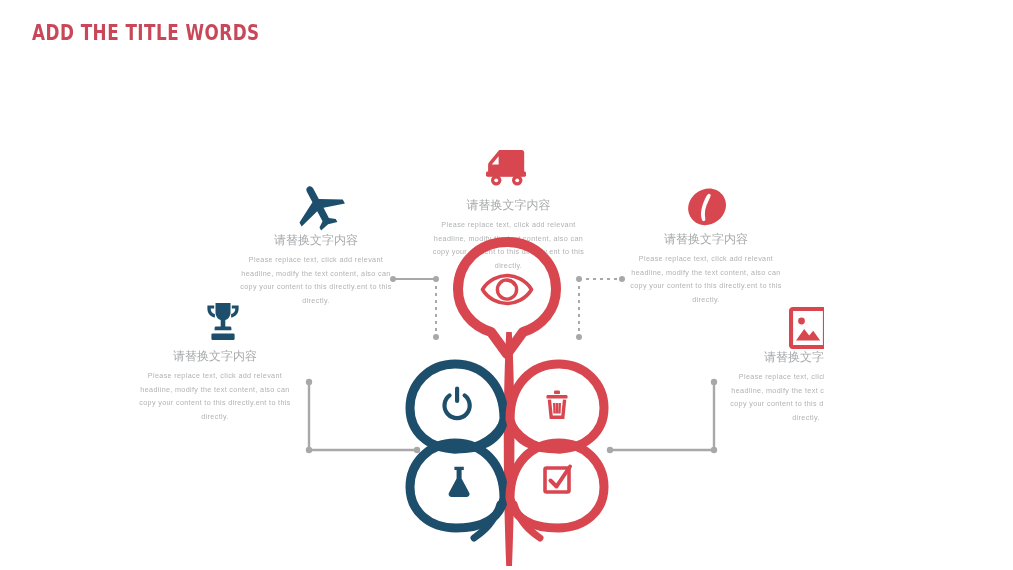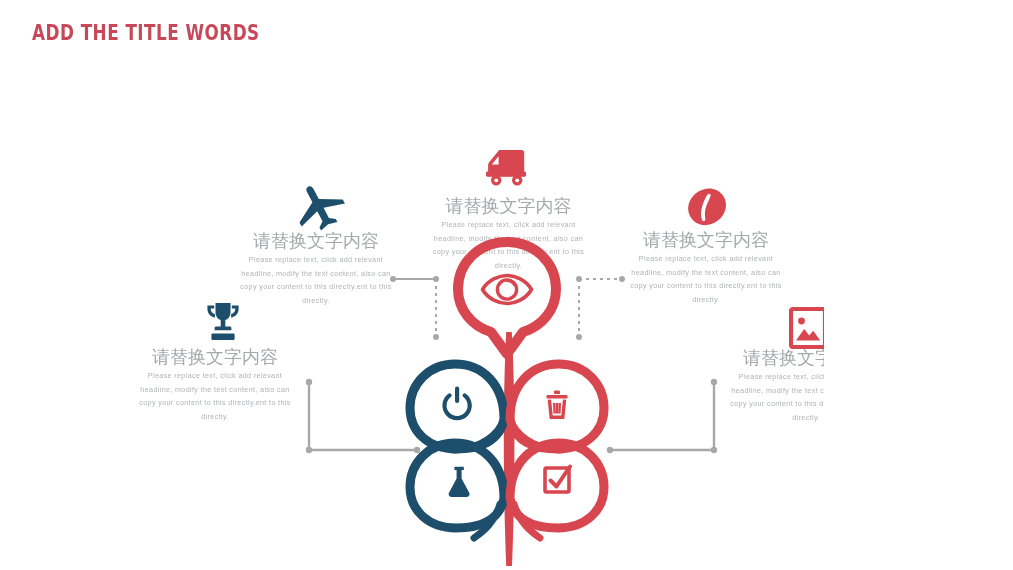--- a/index.html
+++ b/index.html
@@ -40,7 +40,7 @@
   }
   .txt-head {
     font-family: "DejaVu Sans", sans-serif;
-    font-size: 18px;
+    font-size: 12px;
     color: #A6A8AA;
     line-height: 17px;
     margin-bottom: 4px;

